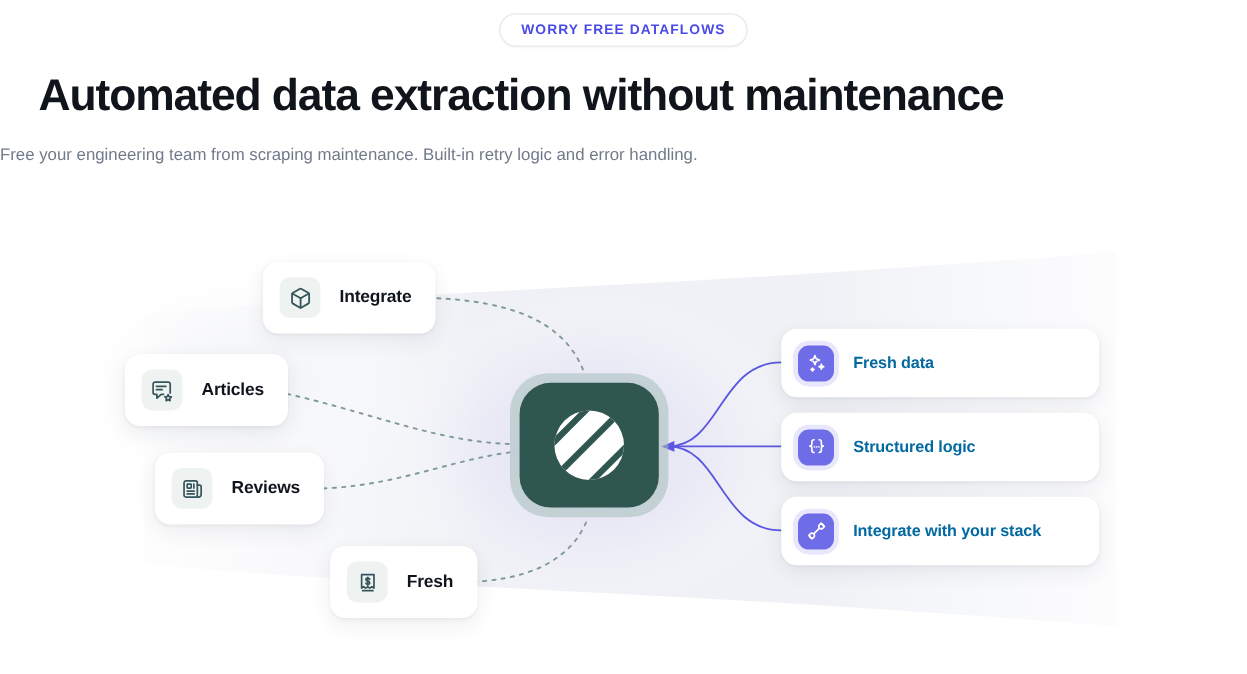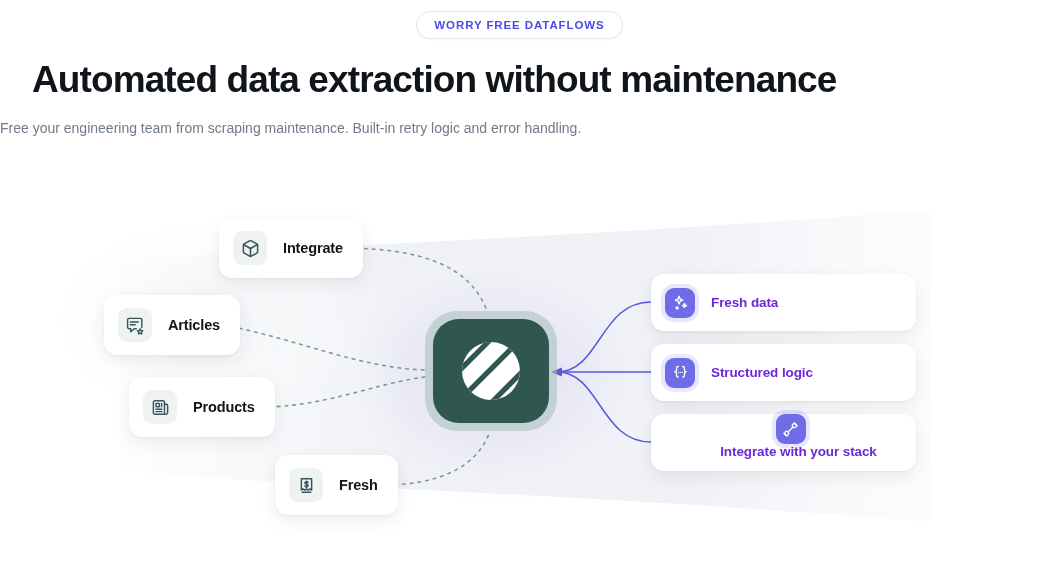--- a/index.html
+++ b/index.html
@@ -144,7 +144,7 @@
     margin-left: 16px;
     font-size: 13.5px;
     font-weight: bold;
-    color: #6d28d9;
+    color: #0369a1;
     letter-spacing: -0.1px;
     white-space: nowrap;
   }

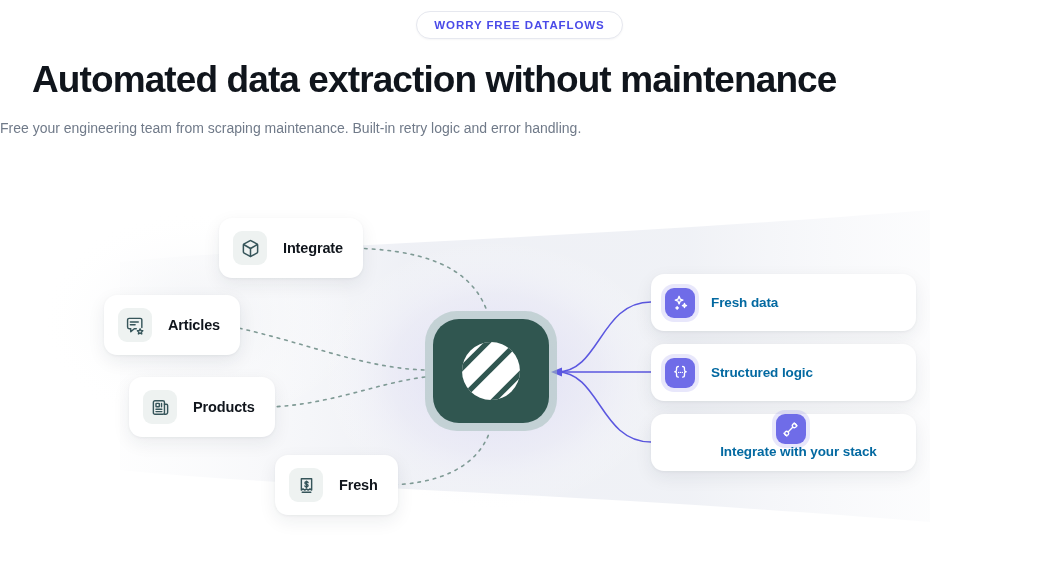--- a/index.html
+++ b/index.html
@@ -291,7 +291,7 @@
           <path d="M13.3 6.8v4.2M6.3 14.2h7.4M6.3 17.2h7.4"></path>
         </svg>
       </span>
-      <span class="label">Products</span>
+      <span class="label">Reviews</span>
     </div>
 
     <div class="node src" style="left:275px; top:285px;">

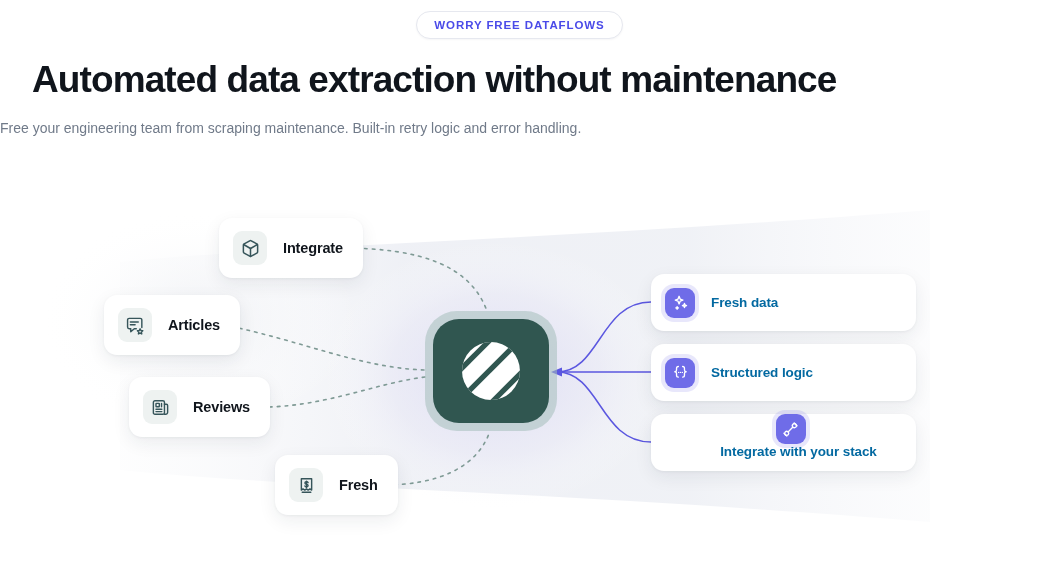--- a/index.html
+++ b/index.html
@@ -328,7 +328,7 @@
       <span class="label">Structured logic</span>
     </div>
 
-    <div class="node out" style="left:651px; top:244px;flex-direction:column;">
+    <div class="node out" style="left:651px; top:244px;">
       <span class="tile">
         <svg width="17" height="17" viewBox="0 0 24 24" fill="none" stroke="#ffffff" stroke-width="1.9" stroke-linecap="round" stroke-linejoin="round">
           <path d="M8.6 15.4a2.9 2.9 0 1 1-4.1 4.1 2.9 2.9 0 0 1 4.1-4.1z"></path>

